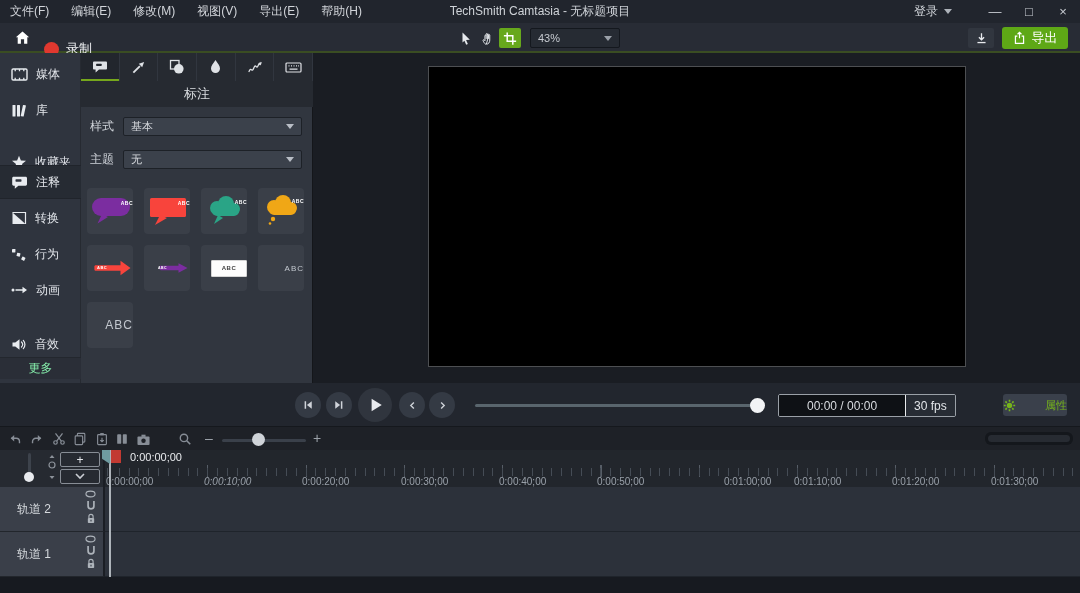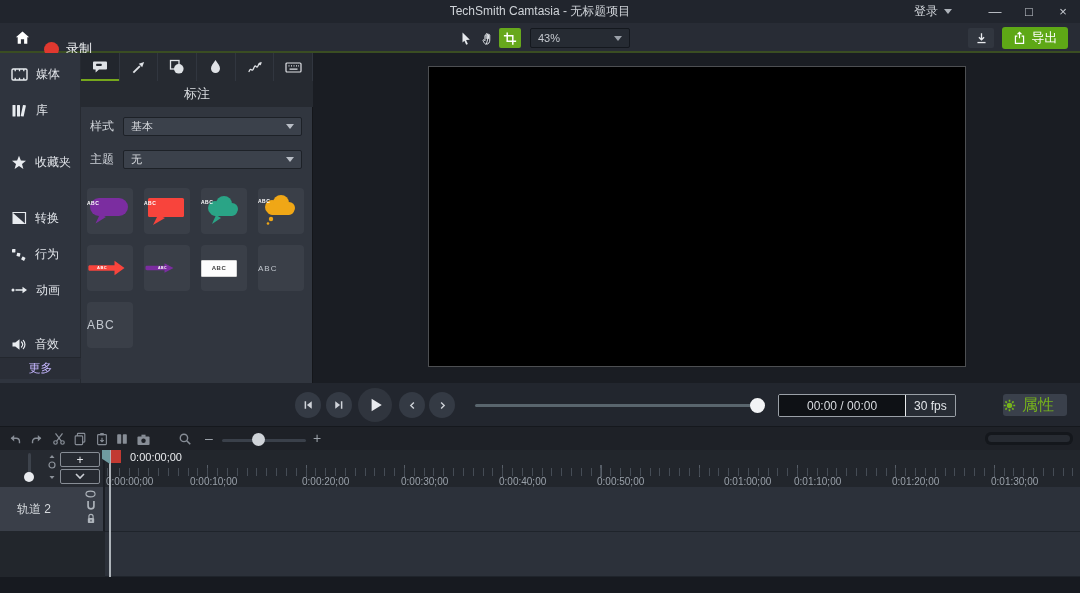--- a/index.html
+++ b/index.html
@@ -135,6 +135,14 @@
 
   <div class="abs menubar">
     <div class="abs win-title">TechSmith Camtasia - 无标题项目</div>
+    <div class="abs menu-items">
+      <span class="menu-item">文件(F)</span>
+      <span class="menu-item">编辑(E)</span>
+      <span class="menu-item">修改(M)</span>
+      <span class="menu-item">视图(V)</span>
+      <span class="menu-item">导出(E)</span>
+      <span class="menu-item">帮助(H)</span>
+    </div>
     <div class="abs login">
       <span>登录</span>
       <span class="caret-down"></span>

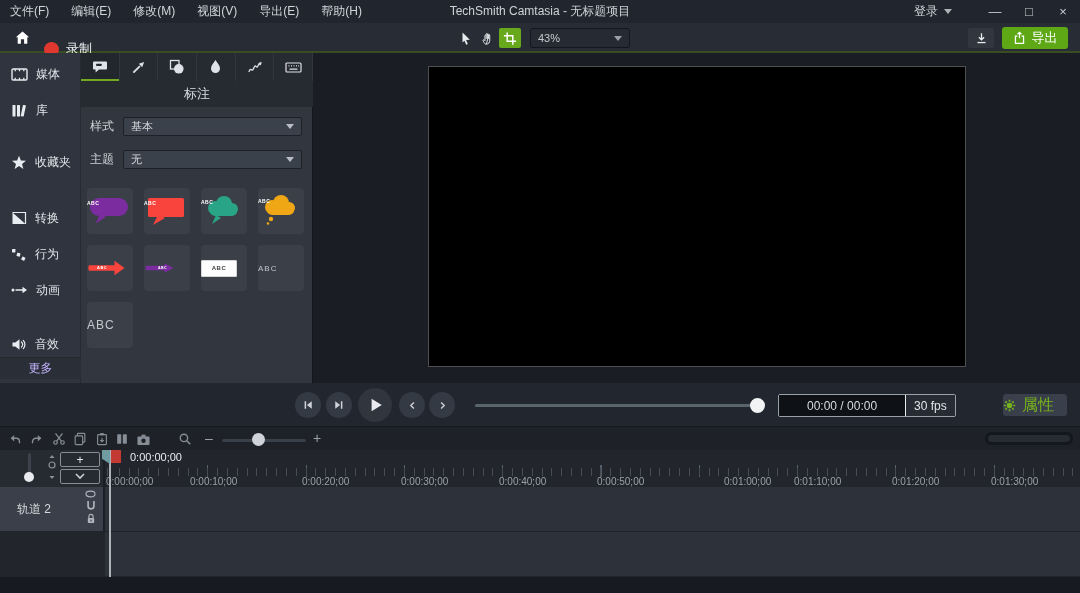--- a/index.html
+++ b/index.html
@@ -31,7 +31,7 @@
   .toolbtn { top:5px; width:22px; height:20px; display:flex; align-items:center; justify-content:center;
              color:#e6e9ed; border-radius:2px; }
   .toolbtn.active { background:#67a81c; color:#fff; }
-  .zoom-select { left:530px; top:5px; width:100px; height:20px; background:#262b33; border:1px solid #14181e;
+  .zoom-select { left:530px; top:5px; width:90px; height:20px; background:#262b33; border:1px solid #14181e;
                  border-radius:2px; display:flex; align-items:center; color:#c6cad0; font-size:11px; padding:0 7px; }
   .zoom-select .caret-down { margin-left:auto; border-top-color:#9aa0a8; }
   .dl-btn { left:968px; top:5px; width:26px; height:20px; background:#31363f; border-radius:2px;

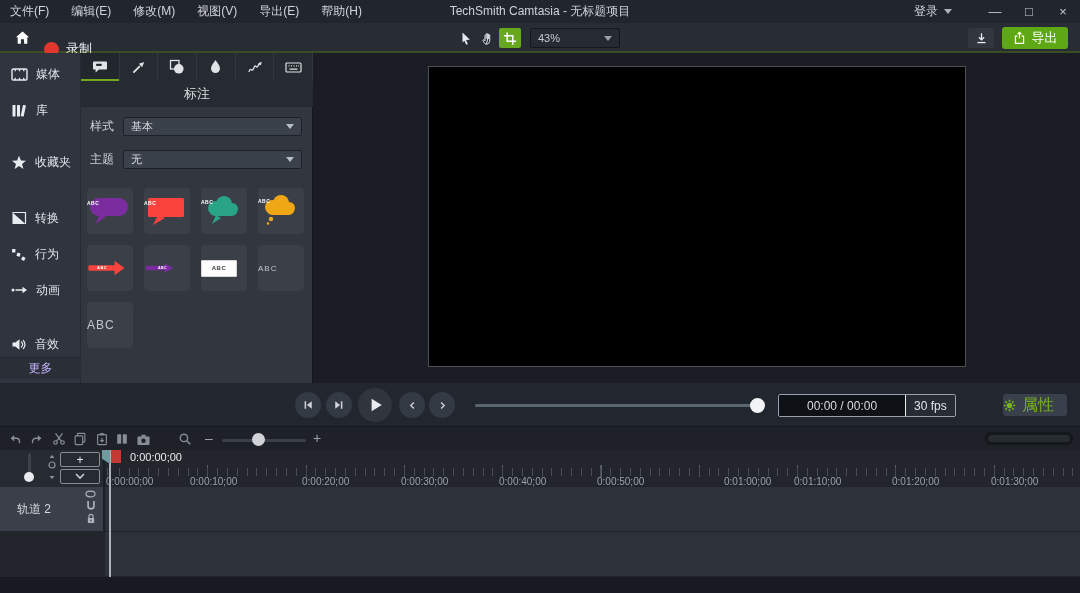--- a/index.html
+++ b/index.html
@@ -242,6 +242,15 @@
         </span>
         <span>收藏夹</span>
       </div>
+      <div class="abs side-item selected" style="top:112px;">
+        <span class="ic">
+          <svg width="17" height="15" viewBox="0 0 17 15">
+              <path d="M1.2 3.1c0-.8.6-1.4 1.4-1.4h12c.8 0 1.4.6 1.4 1.4v6.2c0 .8-.6 1.4-1.4 1.4H7.4L3.8 13.8v-3.1H2.6c-.8 0-1.4-.6-1.4-1.4z" fill="currentColor"></path>
+              <rect x="4.5" y="4.3" width="6" height="2.4" rx=".6" fill="#2f343e"></rect>
+            </svg>
+        </span>
+        <span>注释</span>
+      </div>
       <div class="abs side-item" style="top:150px;">
         <span class="ic">
           <svg width="16" height="14" viewBox="0 0 16 14">

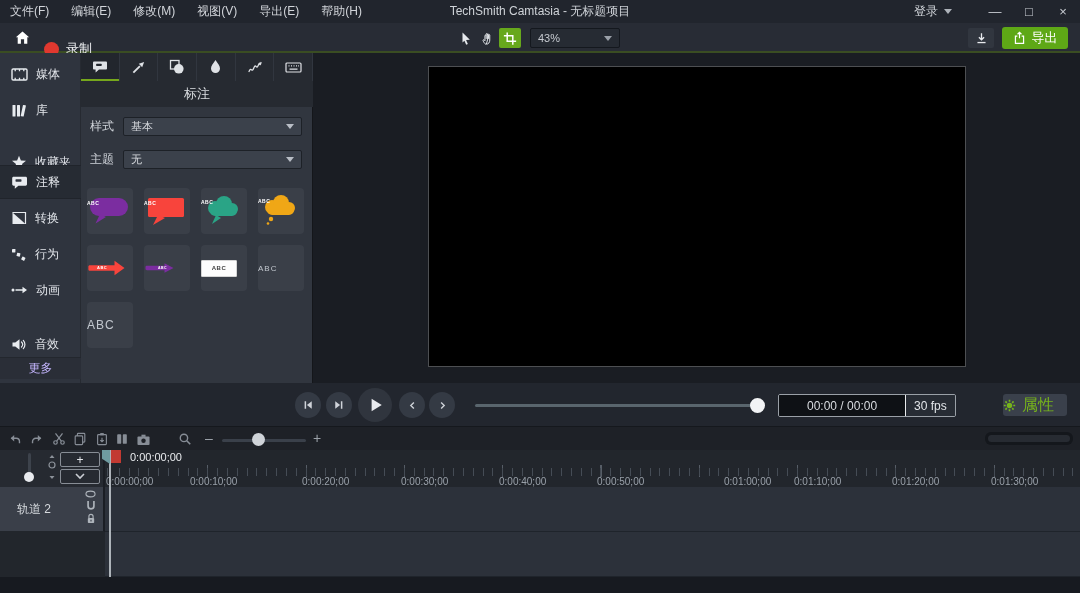--- a/index.html
+++ b/index.html
@@ -63,7 +63,7 @@
              display:flex; align-items:center; padding:0 7px; color:#d5d8dd; font-size:11px; }
   .pselect .caret-down { margin-left:auto; border-top-color:#b9bec6; }
   .tile { width:46px; height:46px; background:#3a3f48; border-radius:4px; display:flex; align-items:center;
-          justify-content:flex-start; position:absolute; }
+          justify-content:flex-end; position:absolute; }
   .tile .ovl { position:absolute; color:#fff; font-size:5px; letter-spacing:.5px; font-weight:bold; }
   .tile .txt { color:#c3c8cf; font-size:9px; letter-spacing:1px; }
   .whitebox { width:36px; height:17px; background:#fdfdfd; border:1px solid #d5d5d5; border-radius:1px;

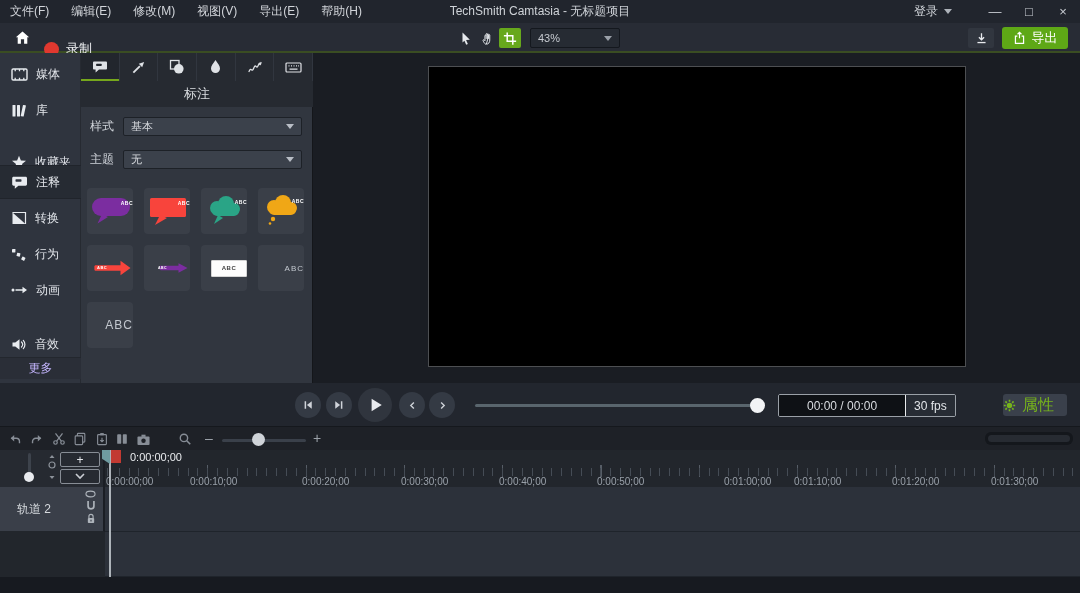--- a/index.html
+++ b/index.html
@@ -47,7 +47,7 @@
   .side-item .ic { color:#e8ebef; display:flex; }
   .side-item.selected { background:#262b33; height:34px; border-top:1px solid #20242b; border-bottom:1px solid #20242b; }
   .side-more { left:0; top:304px; width:81px; height:22px; background:#2a2e37; border-top:1px solid #23272e;
-               display:flex; align-items:center; justify-content:center; color:#c4b5fd; }
+               display:flex; align-items:center; justify-content:center; color:#86efac; }
 
   .panel { left:81px; top:0; width:232px; height:330px; background:#31363f; border-right:1px solid #14161a; }
   .ptabs { left:0; top:0; width:232px; height:28px; display:flex; background:#262a31; }

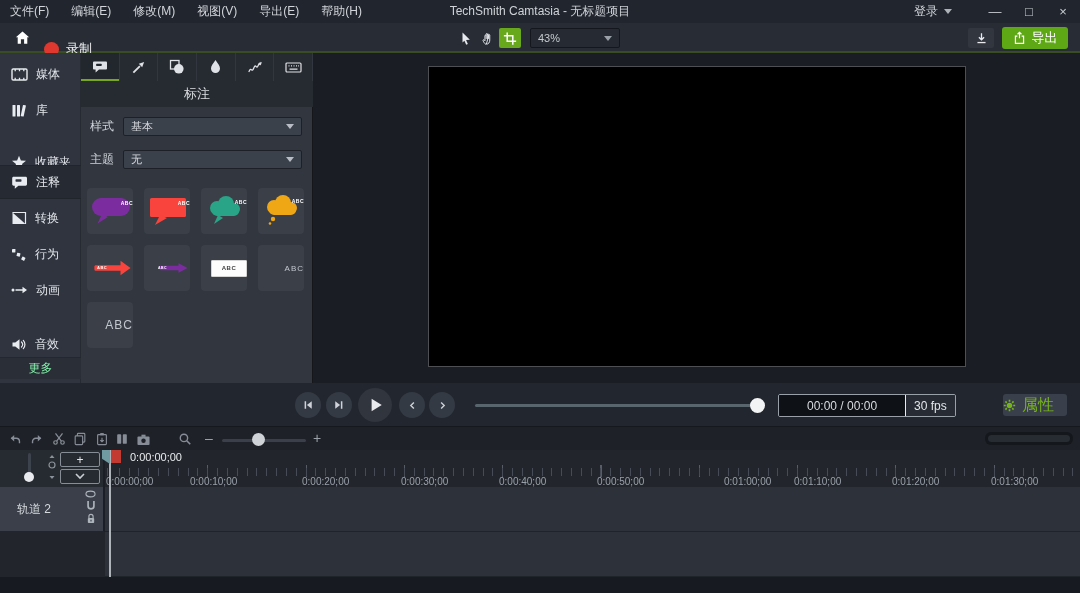--- a/index.html
+++ b/index.html
@@ -85,7 +85,7 @@
   .time-fps { background:#272c34; color:#e2e5e9; font-size:12px; display:flex; align-items:center; padding:0 8px;
               border-left:1px solid #e8eaec; }
   .props-btn { left:1003px; top:11px; width:64px; height:22px; background:#3a404b; border-radius:3px;
-               display:flex; align-items:center; justify-content:flex-start; gap:6px; color:#76b31c; font-size:16px; }
+               display:flex; align-items:center; justify-content:space-between; gap:6px; color:#76b31c; font-size:11px; }
 
   
   .tl-toolbar { left:0; top:427px; width:1080px; height:23px; background:#1e2127; }

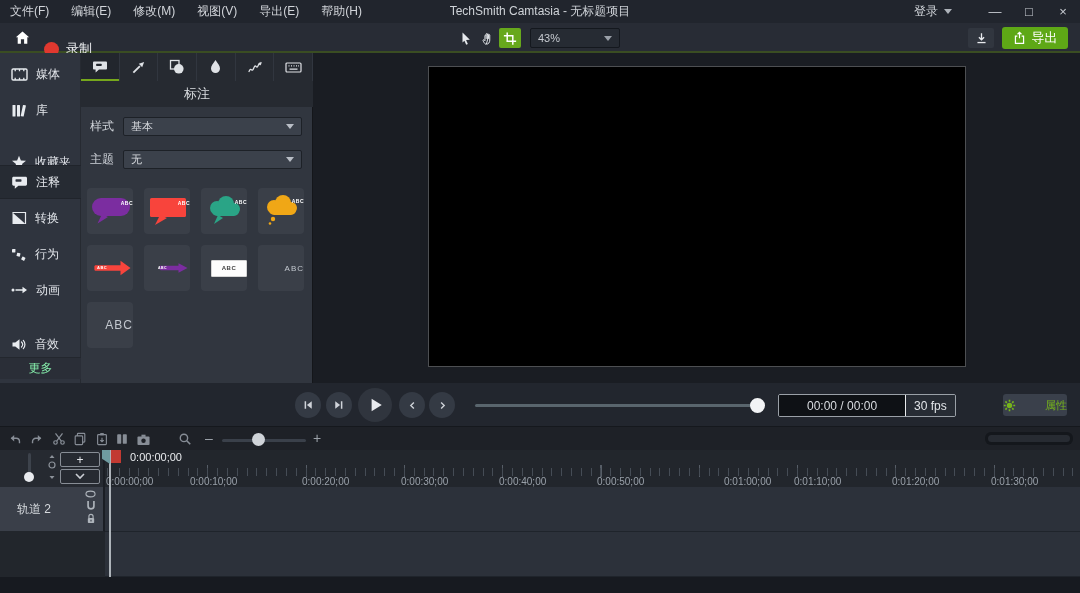--- a/index.html
+++ b/index.html
@@ -598,7 +598,7 @@
     <div class="ruler-ticks-major"></div>
     <div class="ruler-ticks"></div>
     <span class="ruler-label" style="left:106px;">0:00:00;00</span>
-    <span class="ruler-label" style="left:190px;">0:00:10;00</span>
+    <span class="ruler-label" style="left:204px;font-style:italic;">0:00:10;00</span>
     <span class="ruler-label" style="left:302px;">0:00:20;00</span>
     <span class="ruler-label" style="left:401px;">0:00:30;00</span>
     <span class="ruler-label" style="left:499px;">0:00:40;00</span>

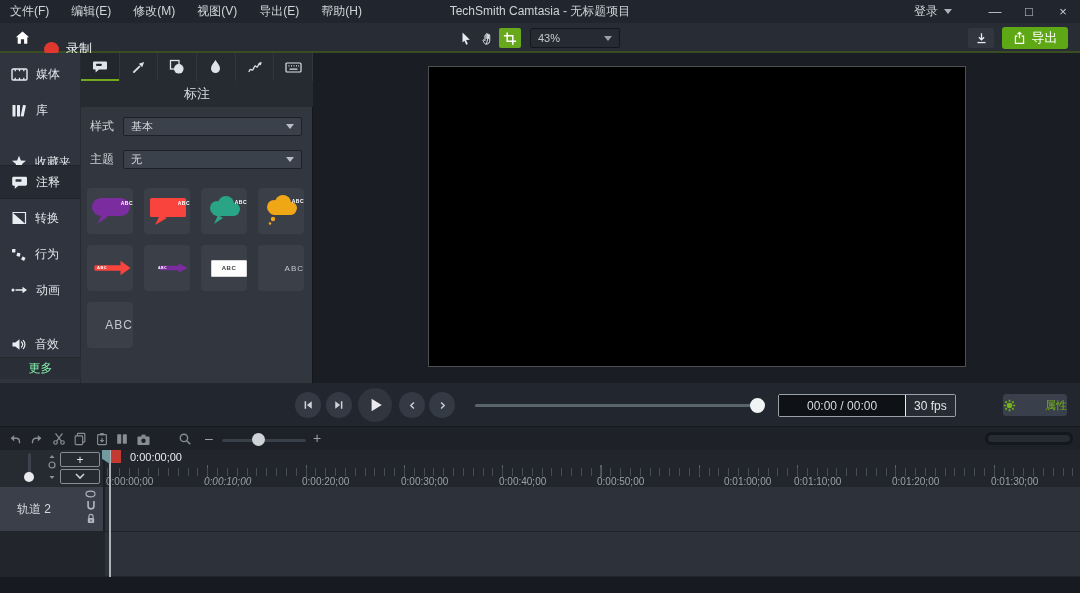--- a/index.html
+++ b/index.html
@@ -635,6 +635,28 @@
     </div>
 
     <div class="abs track" style="top:82px;">
+      <div class="thead">
+        <span class="tname">轨道 1</span>
+        <span class="ticons">
+          <span>
+              <svg width="11" height="8" viewBox="0 0 14 9">
+                <ellipse cx="7" cy="4.5" rx="5.8" ry="3.6" fill="none" stroke="currentColor" stroke-width="1.4"></ellipse>
+              </svg>
+            </span>
+          <span>
+              <svg width="10" height="11" viewBox="0 0 12 13">
+                <path d="M2.5 1v6a3.5 3.5 0 007 0V1" fill="none" stroke="currentColor" stroke-width="2"></path>
+              </svg>
+            </span>
+          <span>
+              <svg width="10" height="11" viewBox="0 0 12 13">
+                <path d="M3.5 6V4a2.5 2.5 0 015 0v2" fill="none" stroke="currentColor" stroke-width="1.4"></path>
+                <rect x="2.2" y="6" width="7.6" height="6" rx="1" fill="currentColor"></rect>
+                <rect x="5.3" y="8" width="1.4" height="2" fill="#3a3f49"></rect>
+              </svg>
+            </span>
+        </span>
+      </div>
       <div class="lane"></div>
     </div>
 

